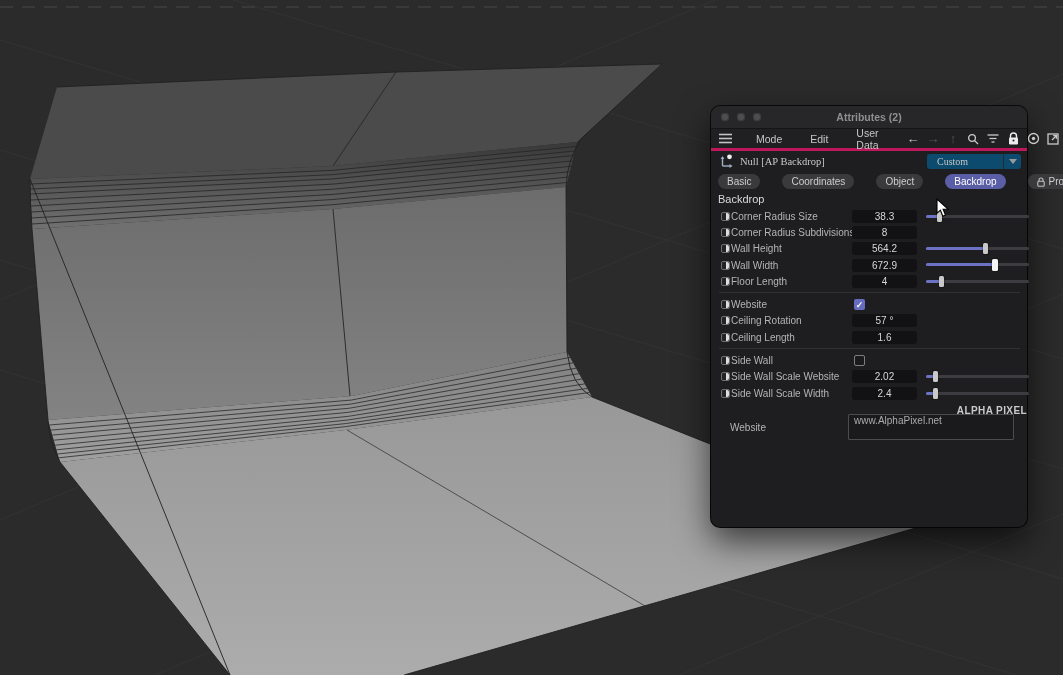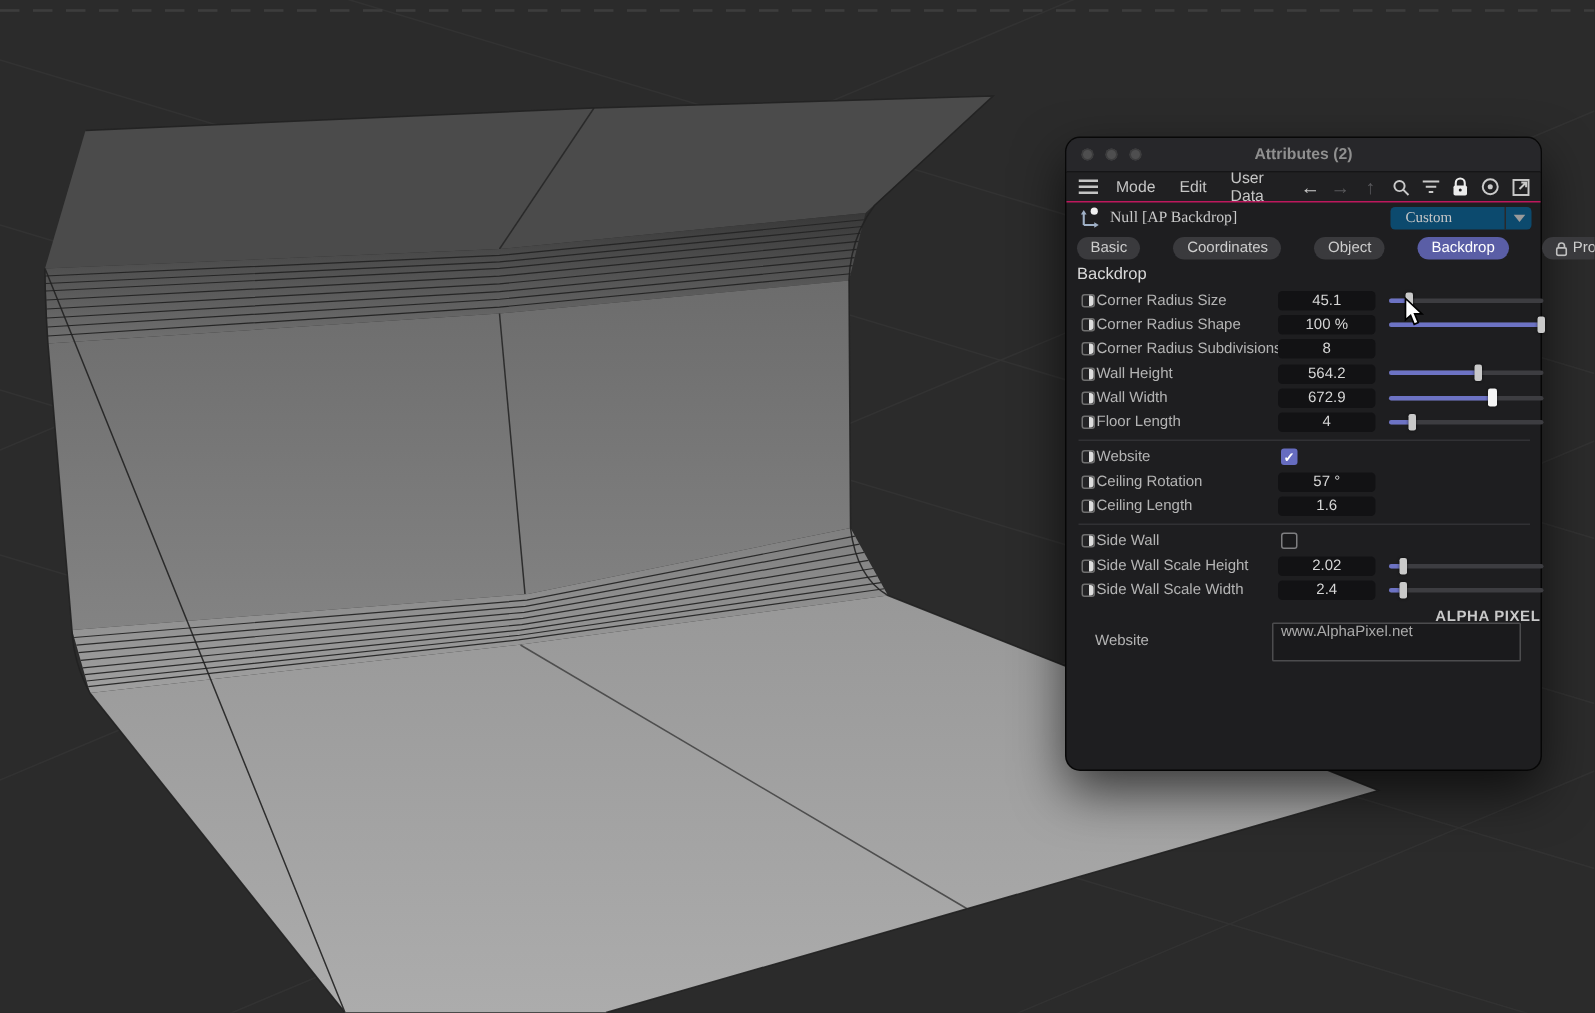--- a/index.html
+++ b/index.html
@@ -13,7 +13,7 @@
   #viewport{position:absolute;left:0;top:0;width:1063px;height:675px;}
   
   .panel{
-    position:absolute;left:711px;top:92px;width:316px;height:421px;
+    position:absolute;left:711px;top:106px;width:316px;height:421px;
     background:#1e1e20;border-radius:9px;
     box-shadow:0 14px 34px rgba(0,0,0,.65), 0 0 0 1px #0a0a0a;
     font-size:10px;color:#b4b4b4;

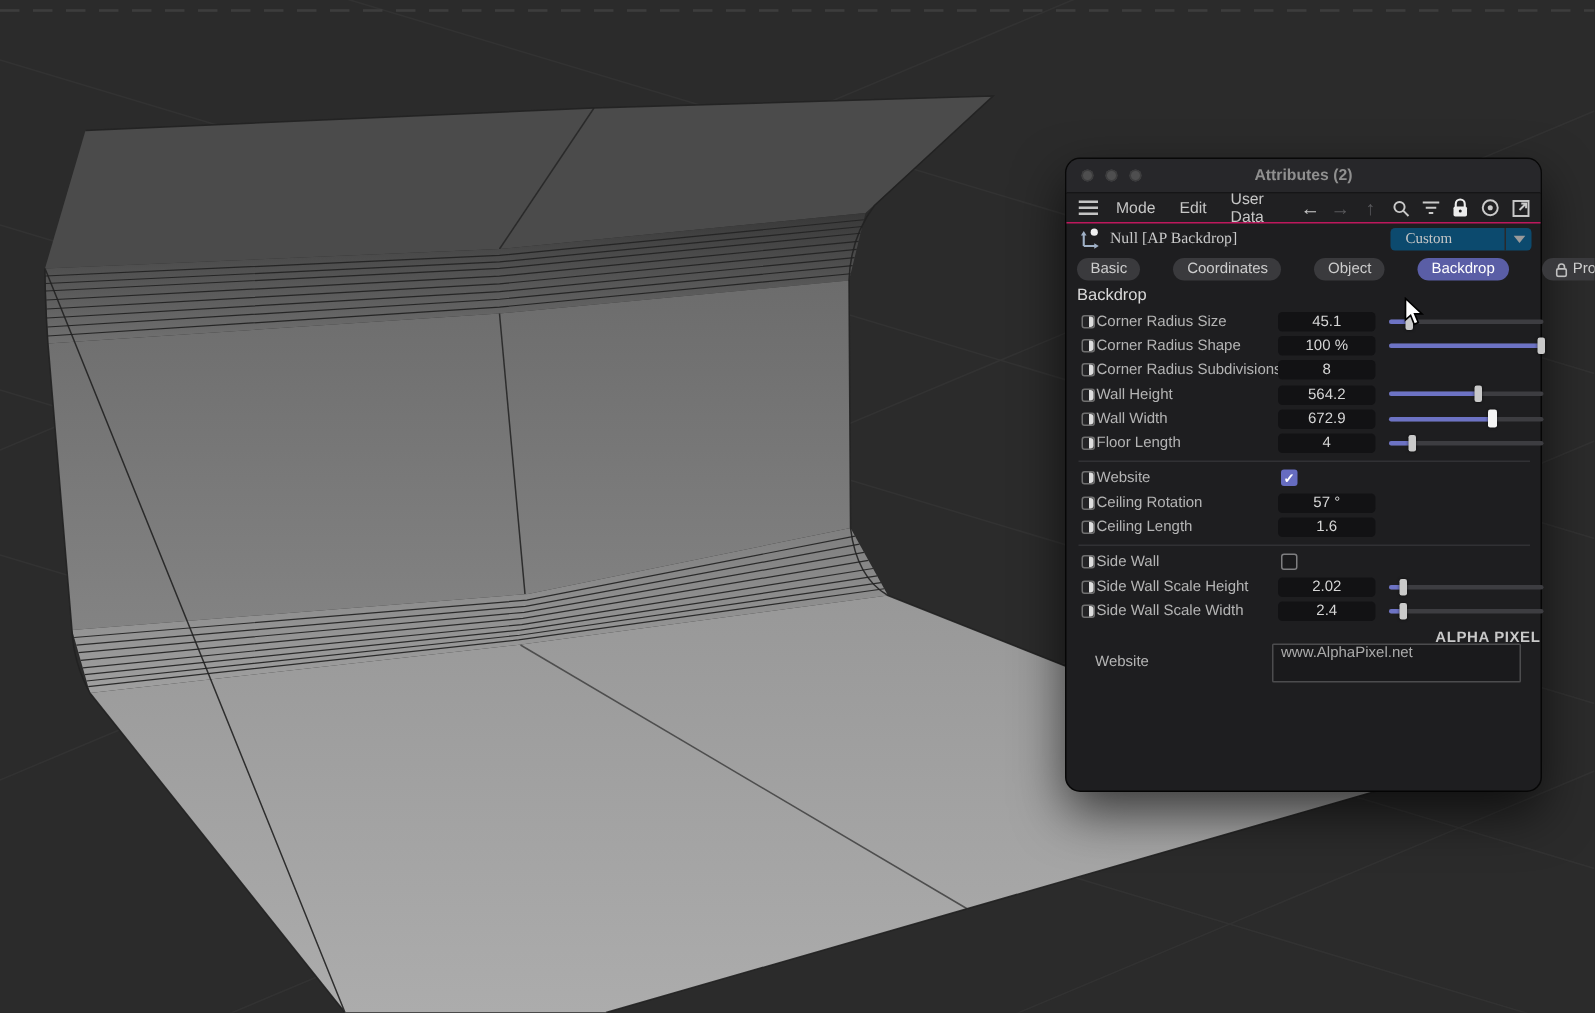--- a/index.html
+++ b/index.html
@@ -23,7 +23,7 @@
   .lights{position:absolute;left:10px;display:flex;gap:8px;}
   .light{width:8px;height:8px;border-radius:50%;background:#4e4e4f;box-shadow:inset 0 0 0 1px #3c3c3d;}
   .title{flex:1;text-align:center;color:#8f8f8f;font-weight:bold;font-size:10.5px;}
-  .menubar{height:19px;display:flex;align-items:center;padding:0 7px 0 8px;background:#202022;border-bottom:1px solid #be185d;}
+  .menubar{height:19px;display:flex;align-items:center;padding:0 7px 0 8px;background:#202022;border-bottom:3px solid #be185d;gap:12px;}
   .hamb{display:flex;align-items:center;margin-right:12px;}
   .menu-item{color:#c6c6c6;font-size:10.5px;margin-right:16px;}
   .mb-icons{margin-left:auto;display:flex;align-items:center;gap:7px;}

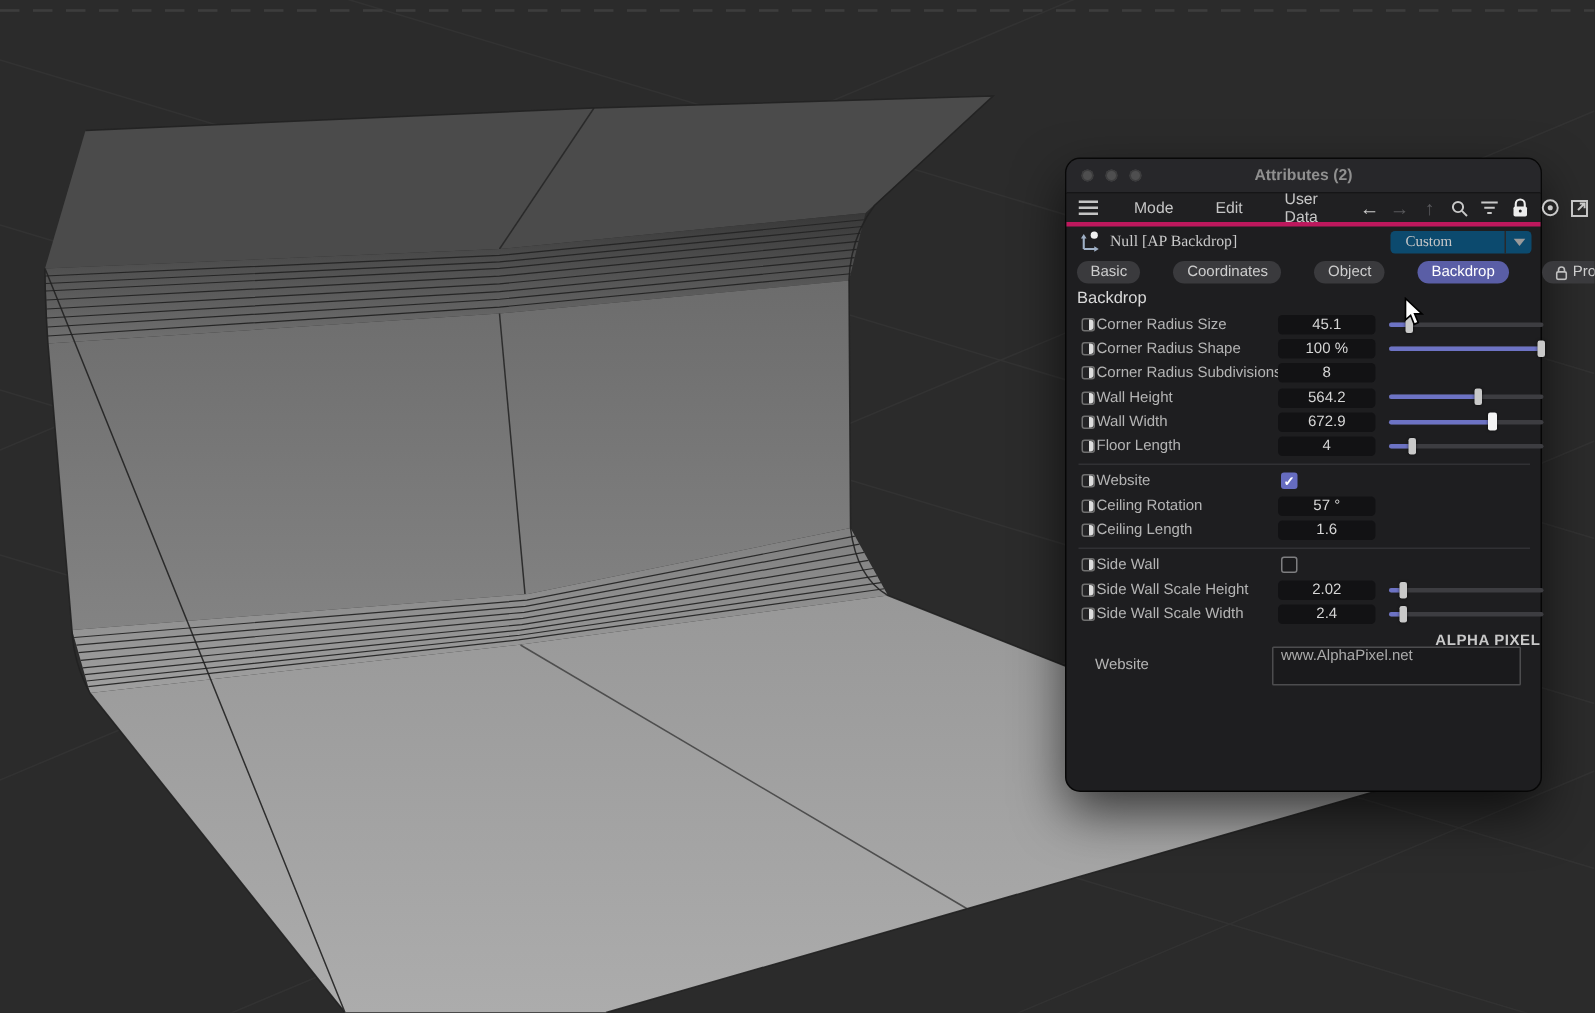--- a/index.html
+++ b/index.html
@@ -259,7 +259,7 @@
       <div class="prow">
         <span class="picon"></span>
         <span class="plabel">Corner Radius Size</span>
-        <span class="vbox">45.1</span>
+        <span class="vbox">38.3</span>
         <span class="slider">
           <span class="track"></span>
           <span class="fill" style="width: 13%;"></span>

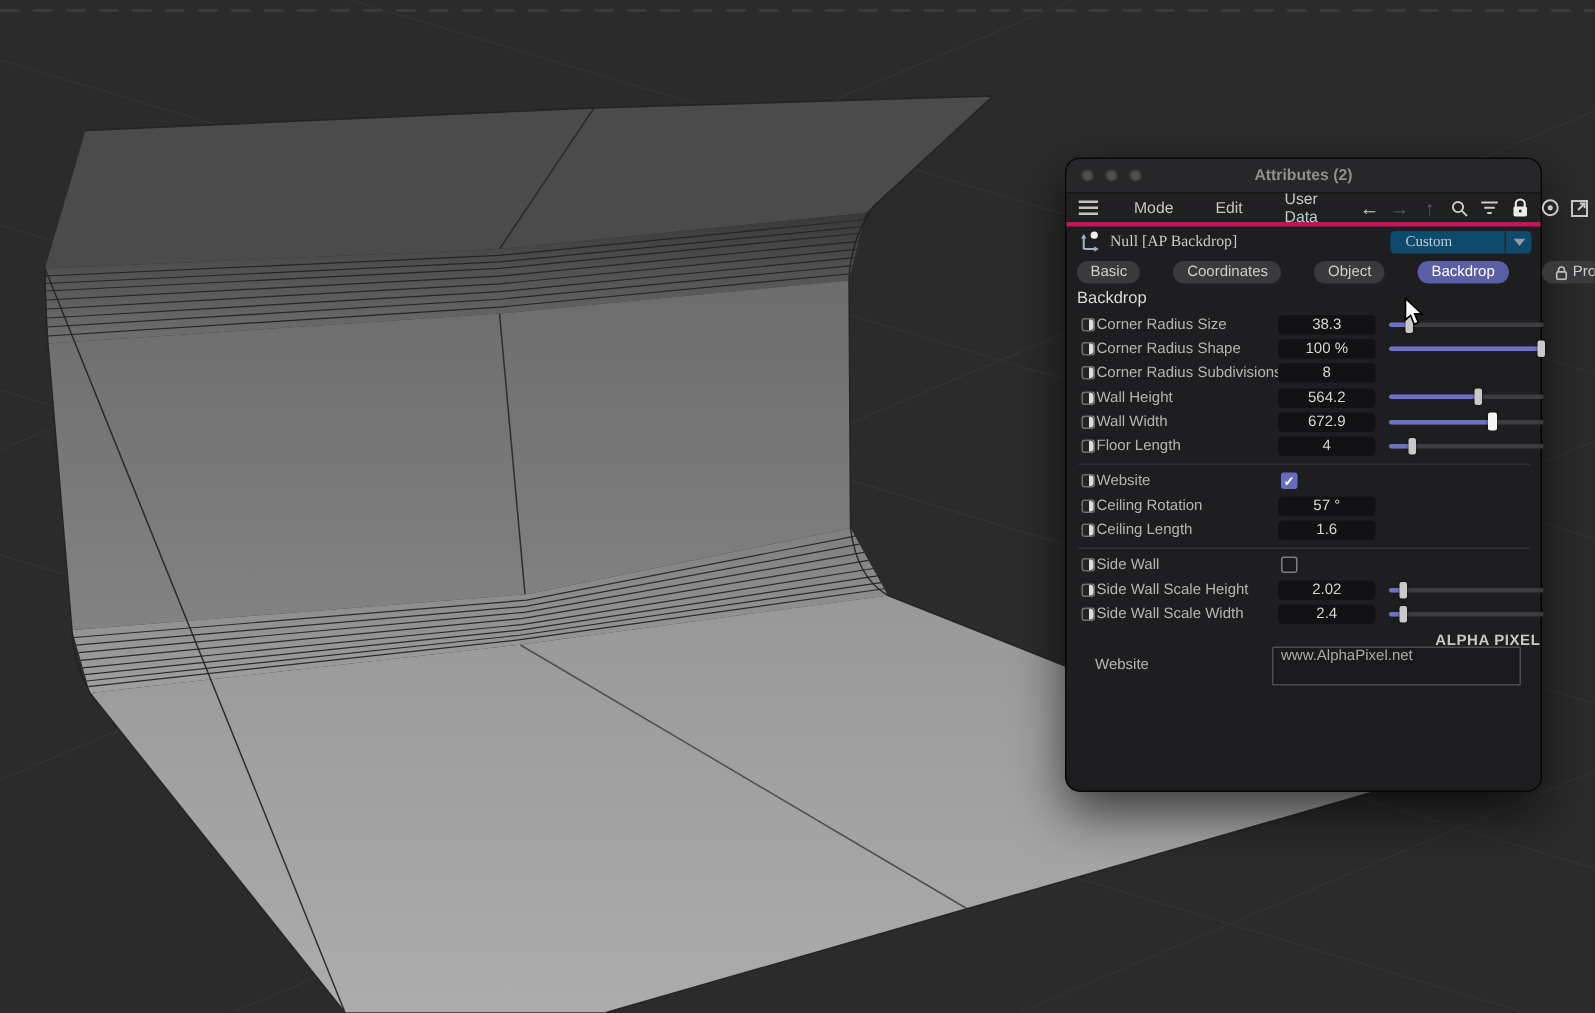--- a/index.html
+++ b/index.html
@@ -268,16 +268,6 @@
       </div>
       <div class="prow">
         <span class="picon"></span>
-        <span class="plabel">Corner Radius Shape</span>
-        <span class="vbox">100 %</span>
-        <span class="slider">
-          <span class="track"></span>
-          <span class="fill" style="width: 98.5%;"></span>
-          <span class="handle" style="left: calc(98.5% - 2px);"></span>
-        </span>
-      </div>
-      <div class="prow">
-        <span class="picon"></span>
         <span class="plabel">Corner Radius Subdivisions</span>
         <span class="vbox">8</span>
       </div>

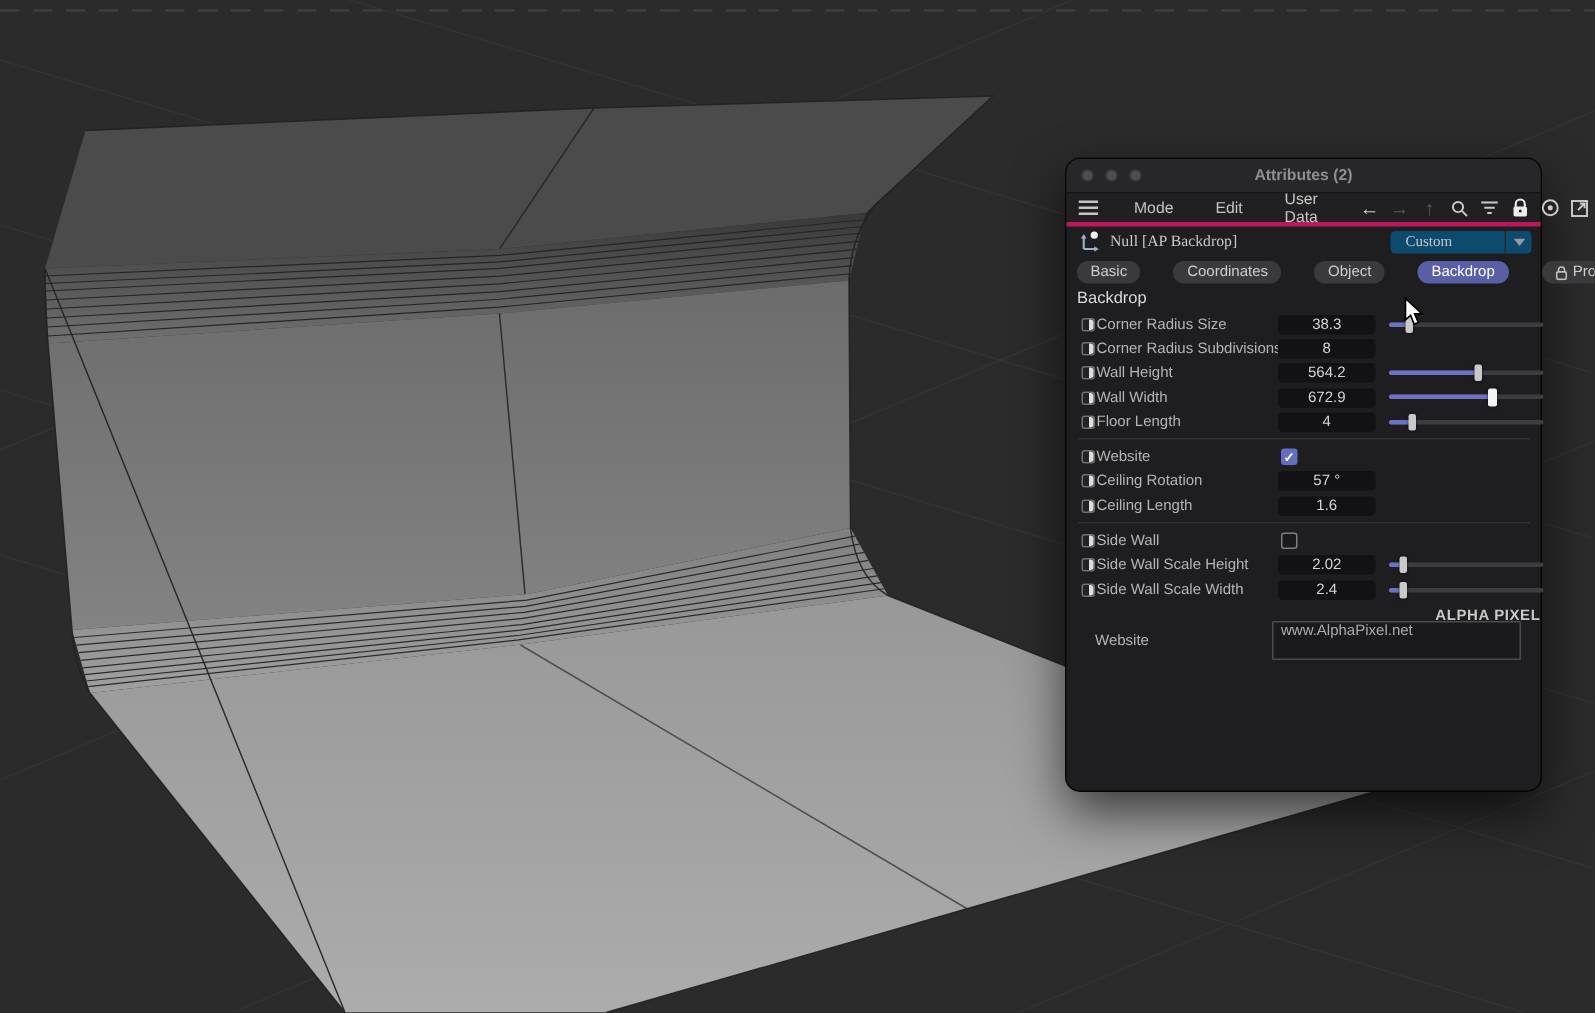--- a/index.html
+++ b/index.html
@@ -325,7 +325,7 @@
       </div>
       <div class="prow">
         <span class="picon"></span>
-        <span class="plabel">Side Wall Scale Height</span>
+        <span class="plabel">Side Wall Scale Website</span>
         <span class="vbox">2.02</span>
         <span class="slider">
           <span class="track"></span>

